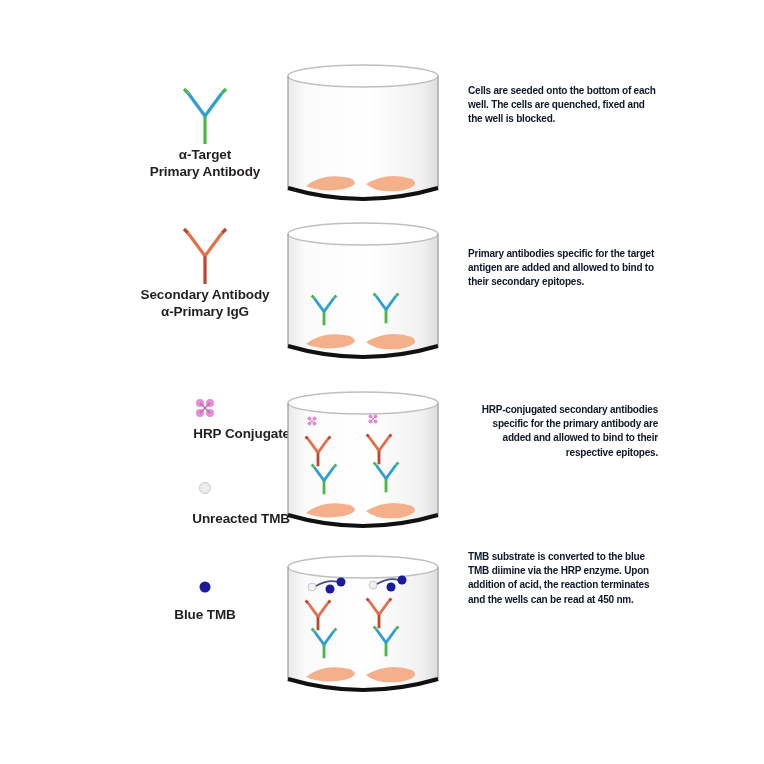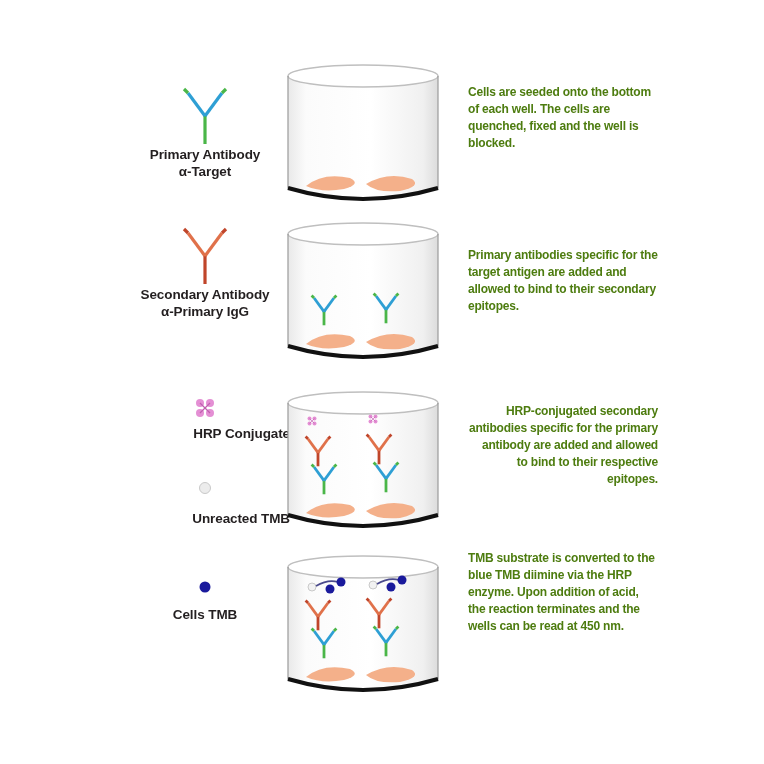--- a/index.html
+++ b/index.html
@@ -62,11 +62,11 @@
     position: absolute;
     left: 468px;
     width: 190px;
-    font-size: 12px;
+    font-size: 10px;
     font-weight: bold;
     line-height: 1.42;
     letter-spacing: -0.2px;
-    color: #4d7c0f;
+    color: #0f172a;
   }
 
   svg { display: block; overflow: visible; }

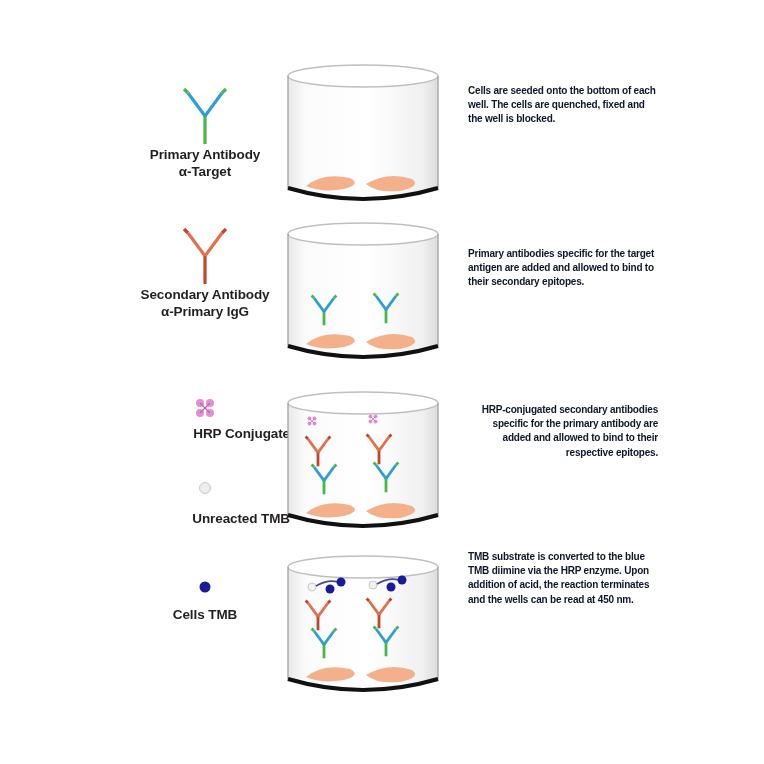--- a/index.html
+++ b/index.html
@@ -89,8 +89,8 @@
         </svg>
       </div>
       <div class="legend-label">
+        <div>α-Target</div>
         <div>Primary Antibody</div>
-        <div>α-Target</div>
       </div>
     </div>
 

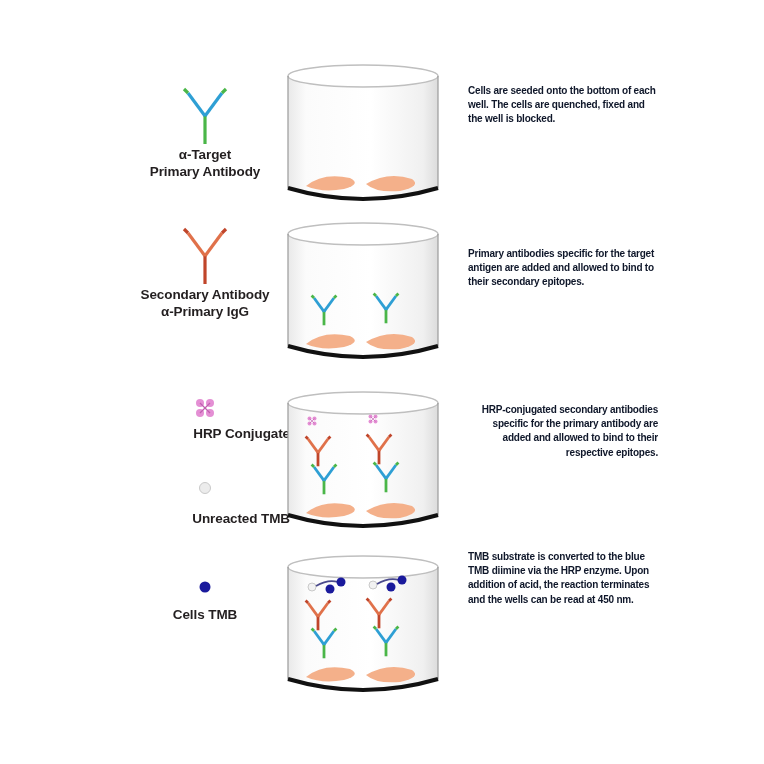--- a/index.html
+++ b/index.html
@@ -289,7 +289,7 @@
         </svg>
       </div>
       <div class="legend-label">
-        <div>Cells TMB</div>
+        <div>Blue TMB</div>
       </div>
     </div>
 

